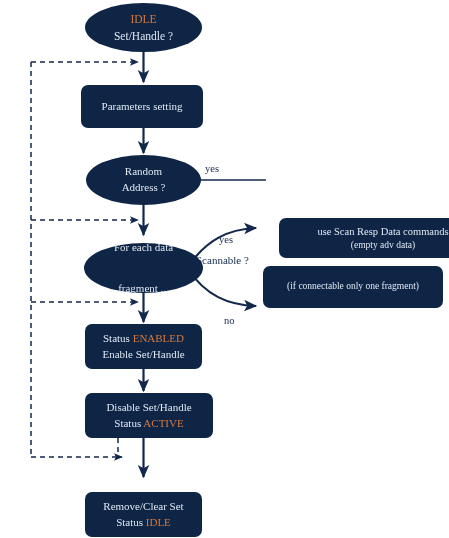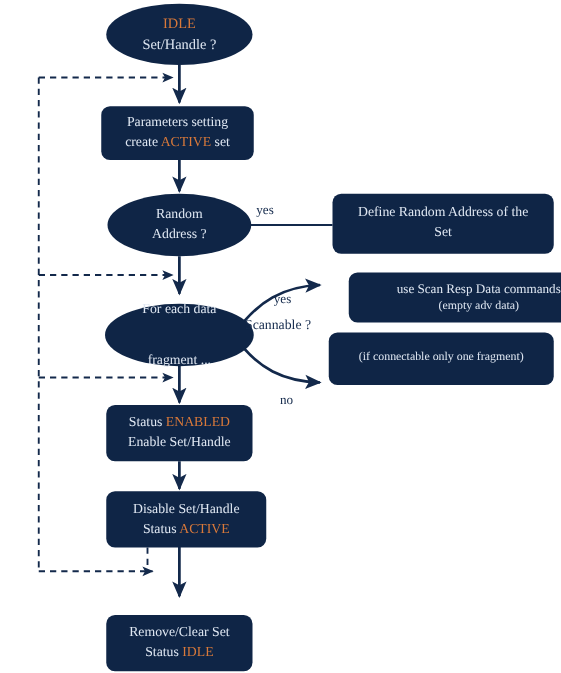--- a/index.html
+++ b/index.html
@@ -113,7 +113,6 @@
 
   <div class="node rect t11" style="left:81px; top:85px; width:122px; height:43px;">
     <span class="ln">Parameters setting</span>
-    <span class="ln"><span>create </span><span class="accent">ACTIVE</span><span> set</span></span>
   </div>
 
   <div class="node ellipse t11" style="left:86px; top:155px; width:115px; height:50px;">

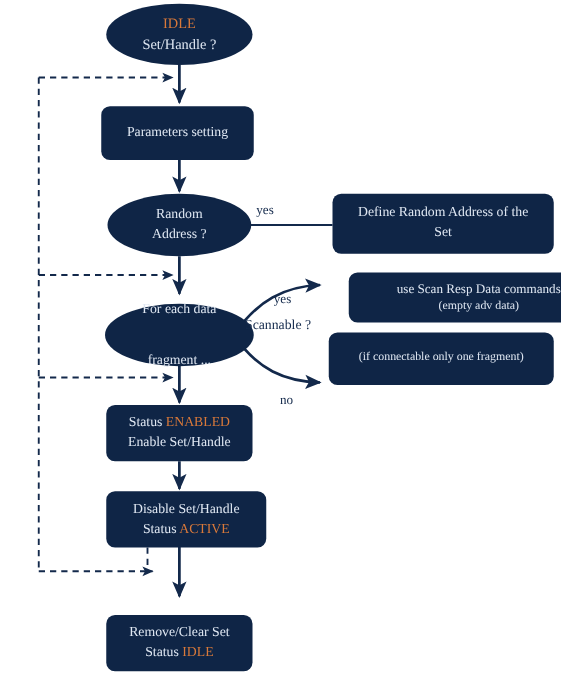--- a/index.html
+++ b/index.html
@@ -120,10 +120,6 @@
     <span class="ln">Address ?</span>
   </div>
 
-  <div class="node rect t11" style="left:266px; top:155px; width:177px; height:48px;">
-    <span class="ln">Define Random Address of the</span>
-    <span class="ln">Set</span>
-  </div>
 
   <div class="node ellipse t11" style="left:84px; top:243px; width:119px; height:50px;gap:25px;">
     <span class="ln">For each data</span>

